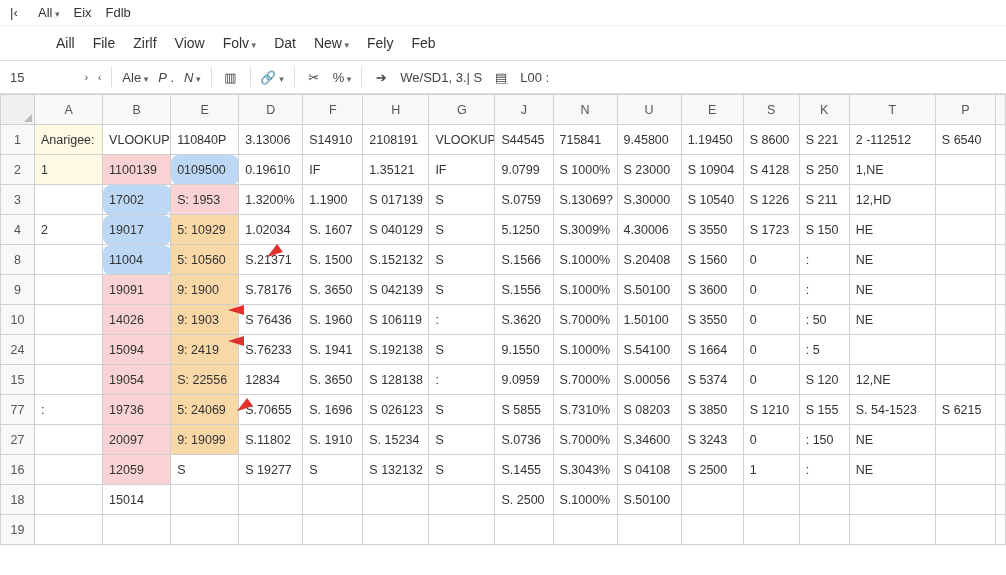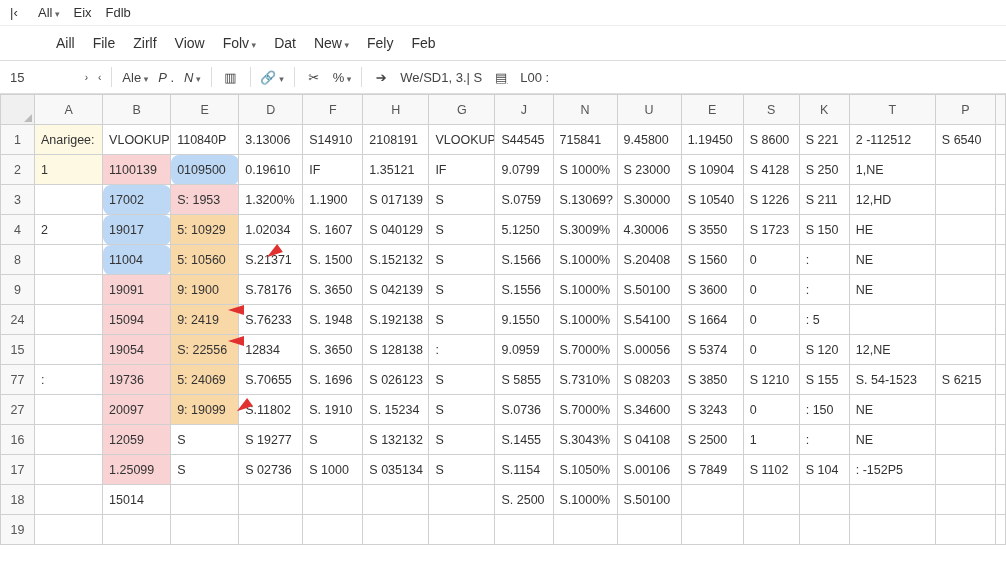--- a/index.html
+++ b/index.html
@@ -332,6 +332,25 @@
           <td></td>
         </tr>
         <tr>
+          <th class="rowhdr">10</th>
+          <td></td>
+          <td class="num bg-pink">14026</td>
+          <td class="bg-orange">9: 1903</td>
+          <td class="num">S 76436</td>
+          <td class="num">S. 1960</td>
+          <td class="num">S 106119</td>
+          <td>:</td>
+          <td class="num">S.3620</td>
+          <td class="num">S.7000%</td>
+          <td class="num">1.50100</td>
+          <td class="num">S  3550</td>
+          <td class="num">0</td>
+          <td class="num">:    50</td>
+          <td class="num">NE</td>
+          <td class="num"></td>
+          <td></td>
+        </tr>
+        <tr>
           <th class="rowhdr">24</th>
           <td></td>
           <td class="num bg-pink">15094</td>

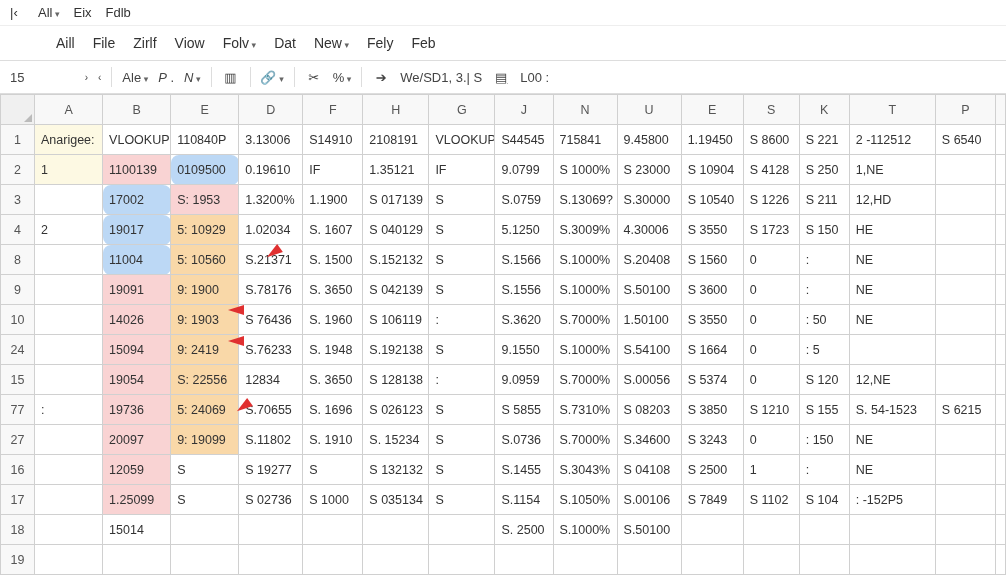--- a/index.html
+++ b/index.html
@@ -356,7 +356,7 @@
           <td class="num bg-pink">15094</td>
           <td class="bg-orange">9: 2419</td>
           <td class="num">S.76233</td>
-          <td class="num">S. 1948</td>
+          <td class="num">S. 1941</td>
           <td class="num">S.192138</td>
           <td>S</td>
           <td class="num">9.1550</td>

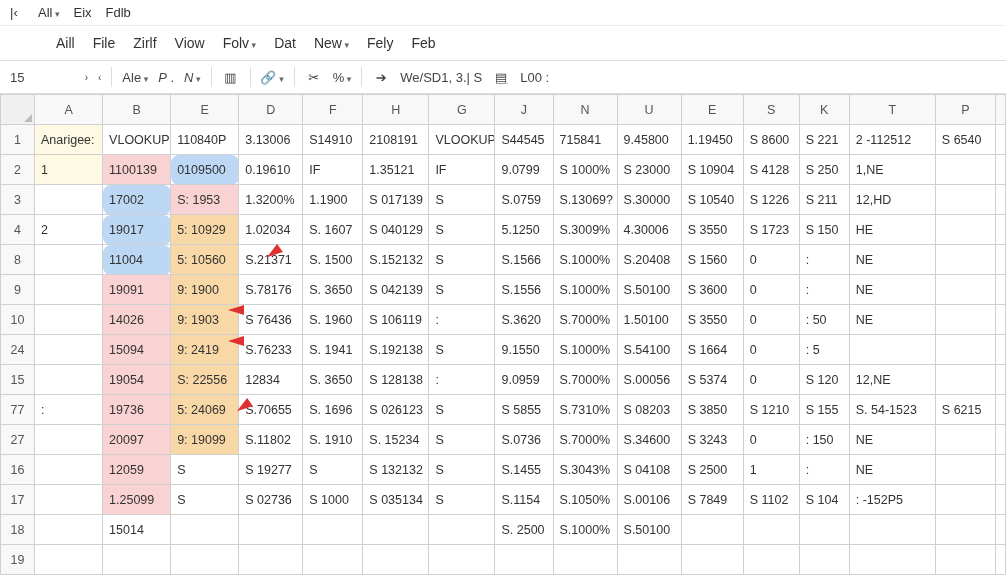--- a/index.html
+++ b/index.html
@@ -446,25 +446,6 @@
           <td></td>
         </tr>
         <tr>
-          <th class="rowhdr">17</th>
-          <td></td>
-          <td class="num bg-pink">1.25099</td>
-          <td>S</td>
-          <td class="num">S 02736</td>
-          <td class="num">S  1000</td>
-          <td class="num">S 035134</td>
-          <td>S</td>
-          <td class="num">S.1154</td>
-          <td class="num">S.1050%</td>
-          <td class="num">S.00106</td>
-          <td class="num">S  7849</td>
-          <td class="num">S 1102</td>
-          <td class="num">S  104</td>
-          <td class="num">:     -152P5</td>
-          <td class="num"></td>
-          <td></td>
-        </tr>
-        <tr>
           <th class="rowhdr">18</th>
           <td></td>
           <td class="num">15014</td>

